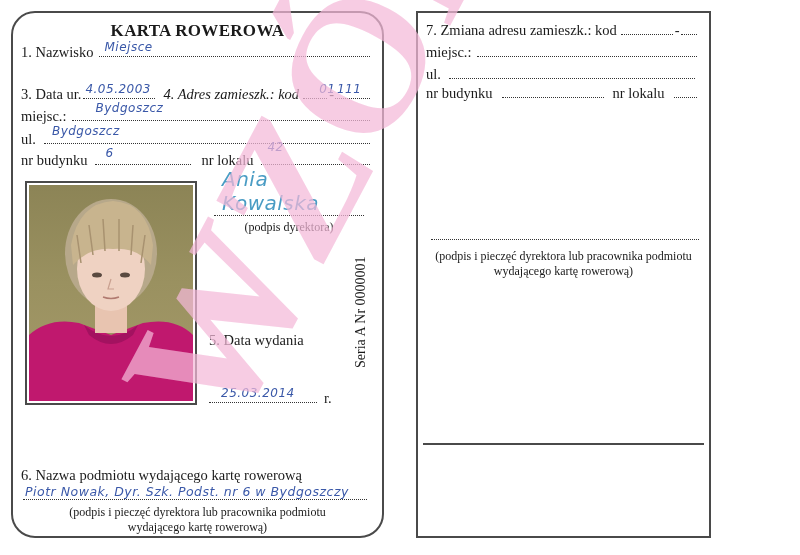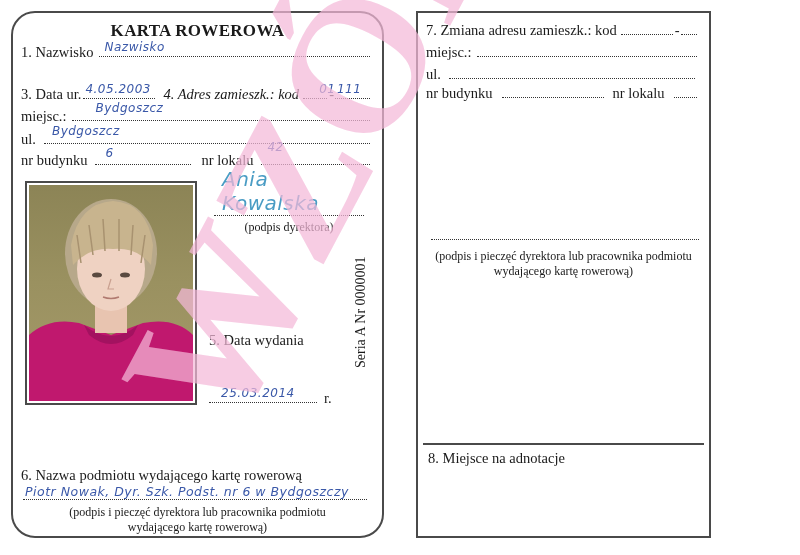--- a/index.html
+++ b/index.html
@@ -34,7 +34,7 @@
   <div class="row" style="left:8px; right:10px; top:30px;">
     <span>1. Nazwisko</span>
     <span class="dots" style="margin-left:5px;">
-        <span class="hw">Nazwisko</span>
+        <span class="hw">Miejsce</span>
       </span>
   </div>
 

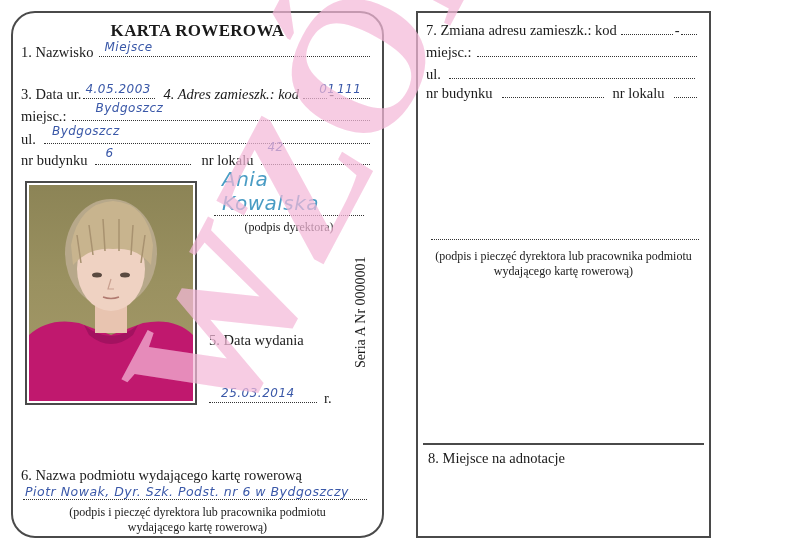--- a/index.html
+++ b/index.html
@@ -154,7 +154,6 @@
   <div class="caption" style="left:0; right:0; top:251px;">wydającego kartę rowerową)</div>
 
   <div class="divider"></div>
-  <div class="row" style="left:10px; top:436px;">8. Miejsce na adnotacje</div>
 </div>
 
 <svg class="watermark" viewBox="0 0 800 555">

